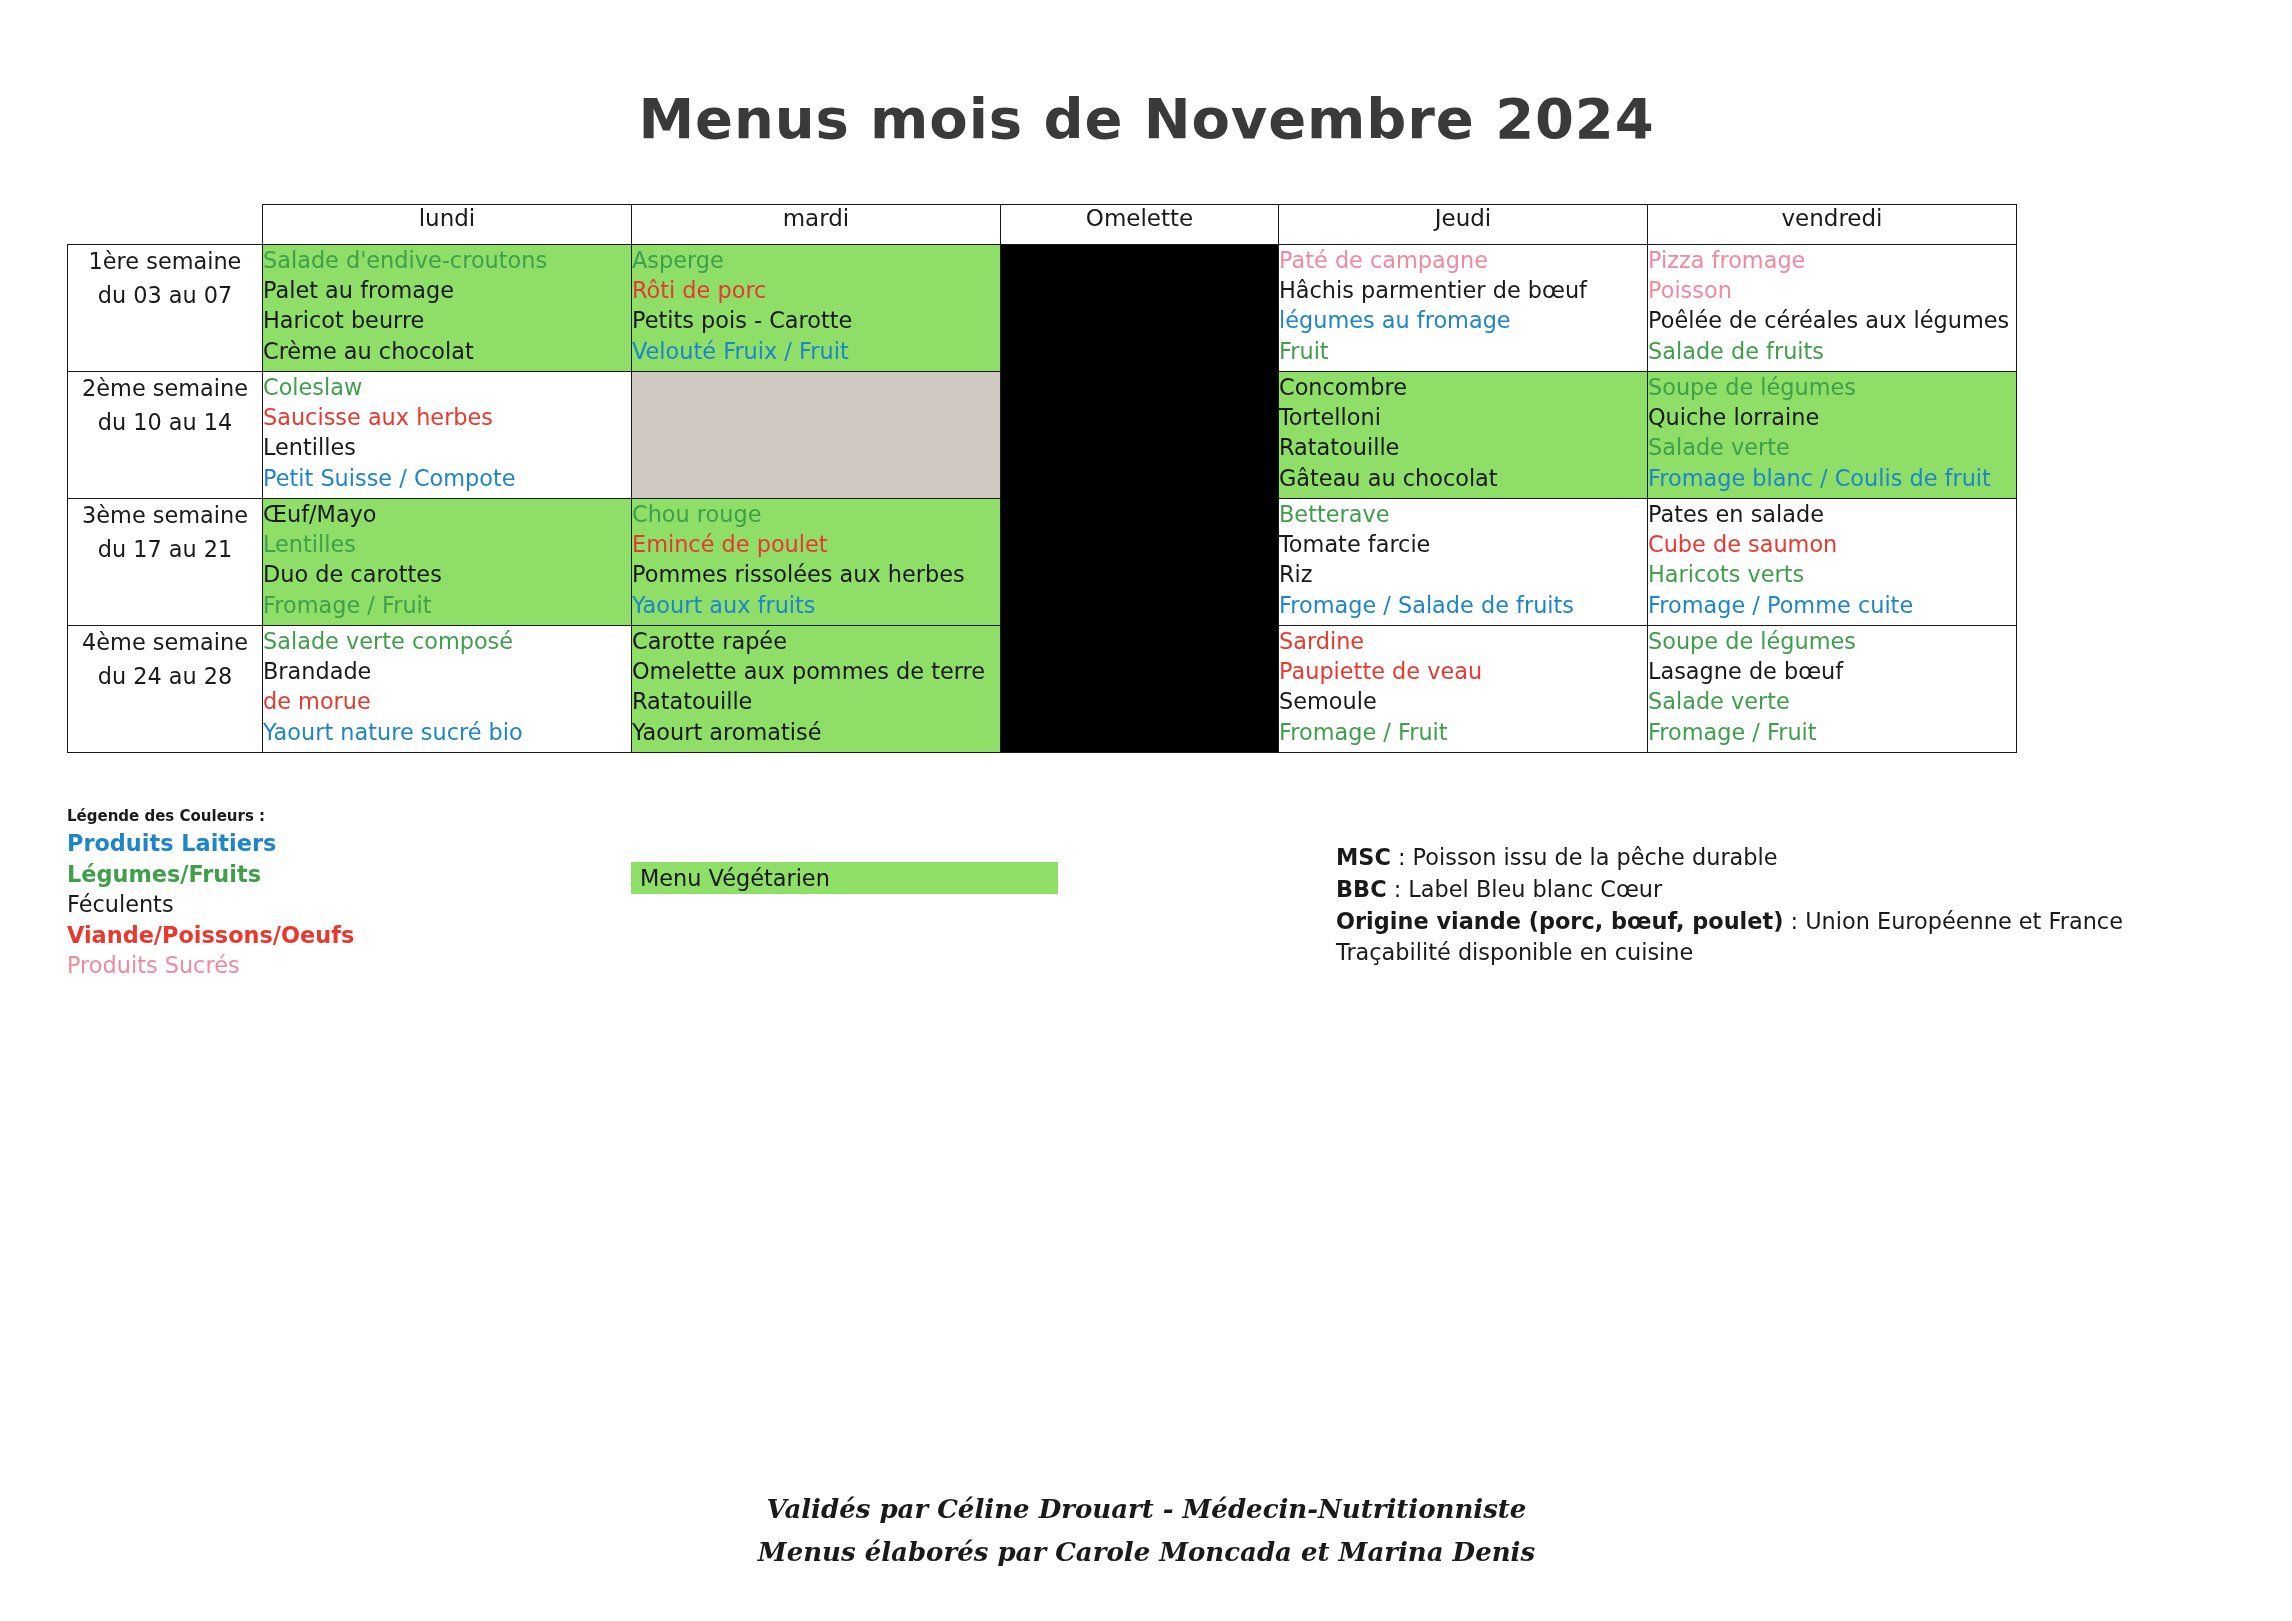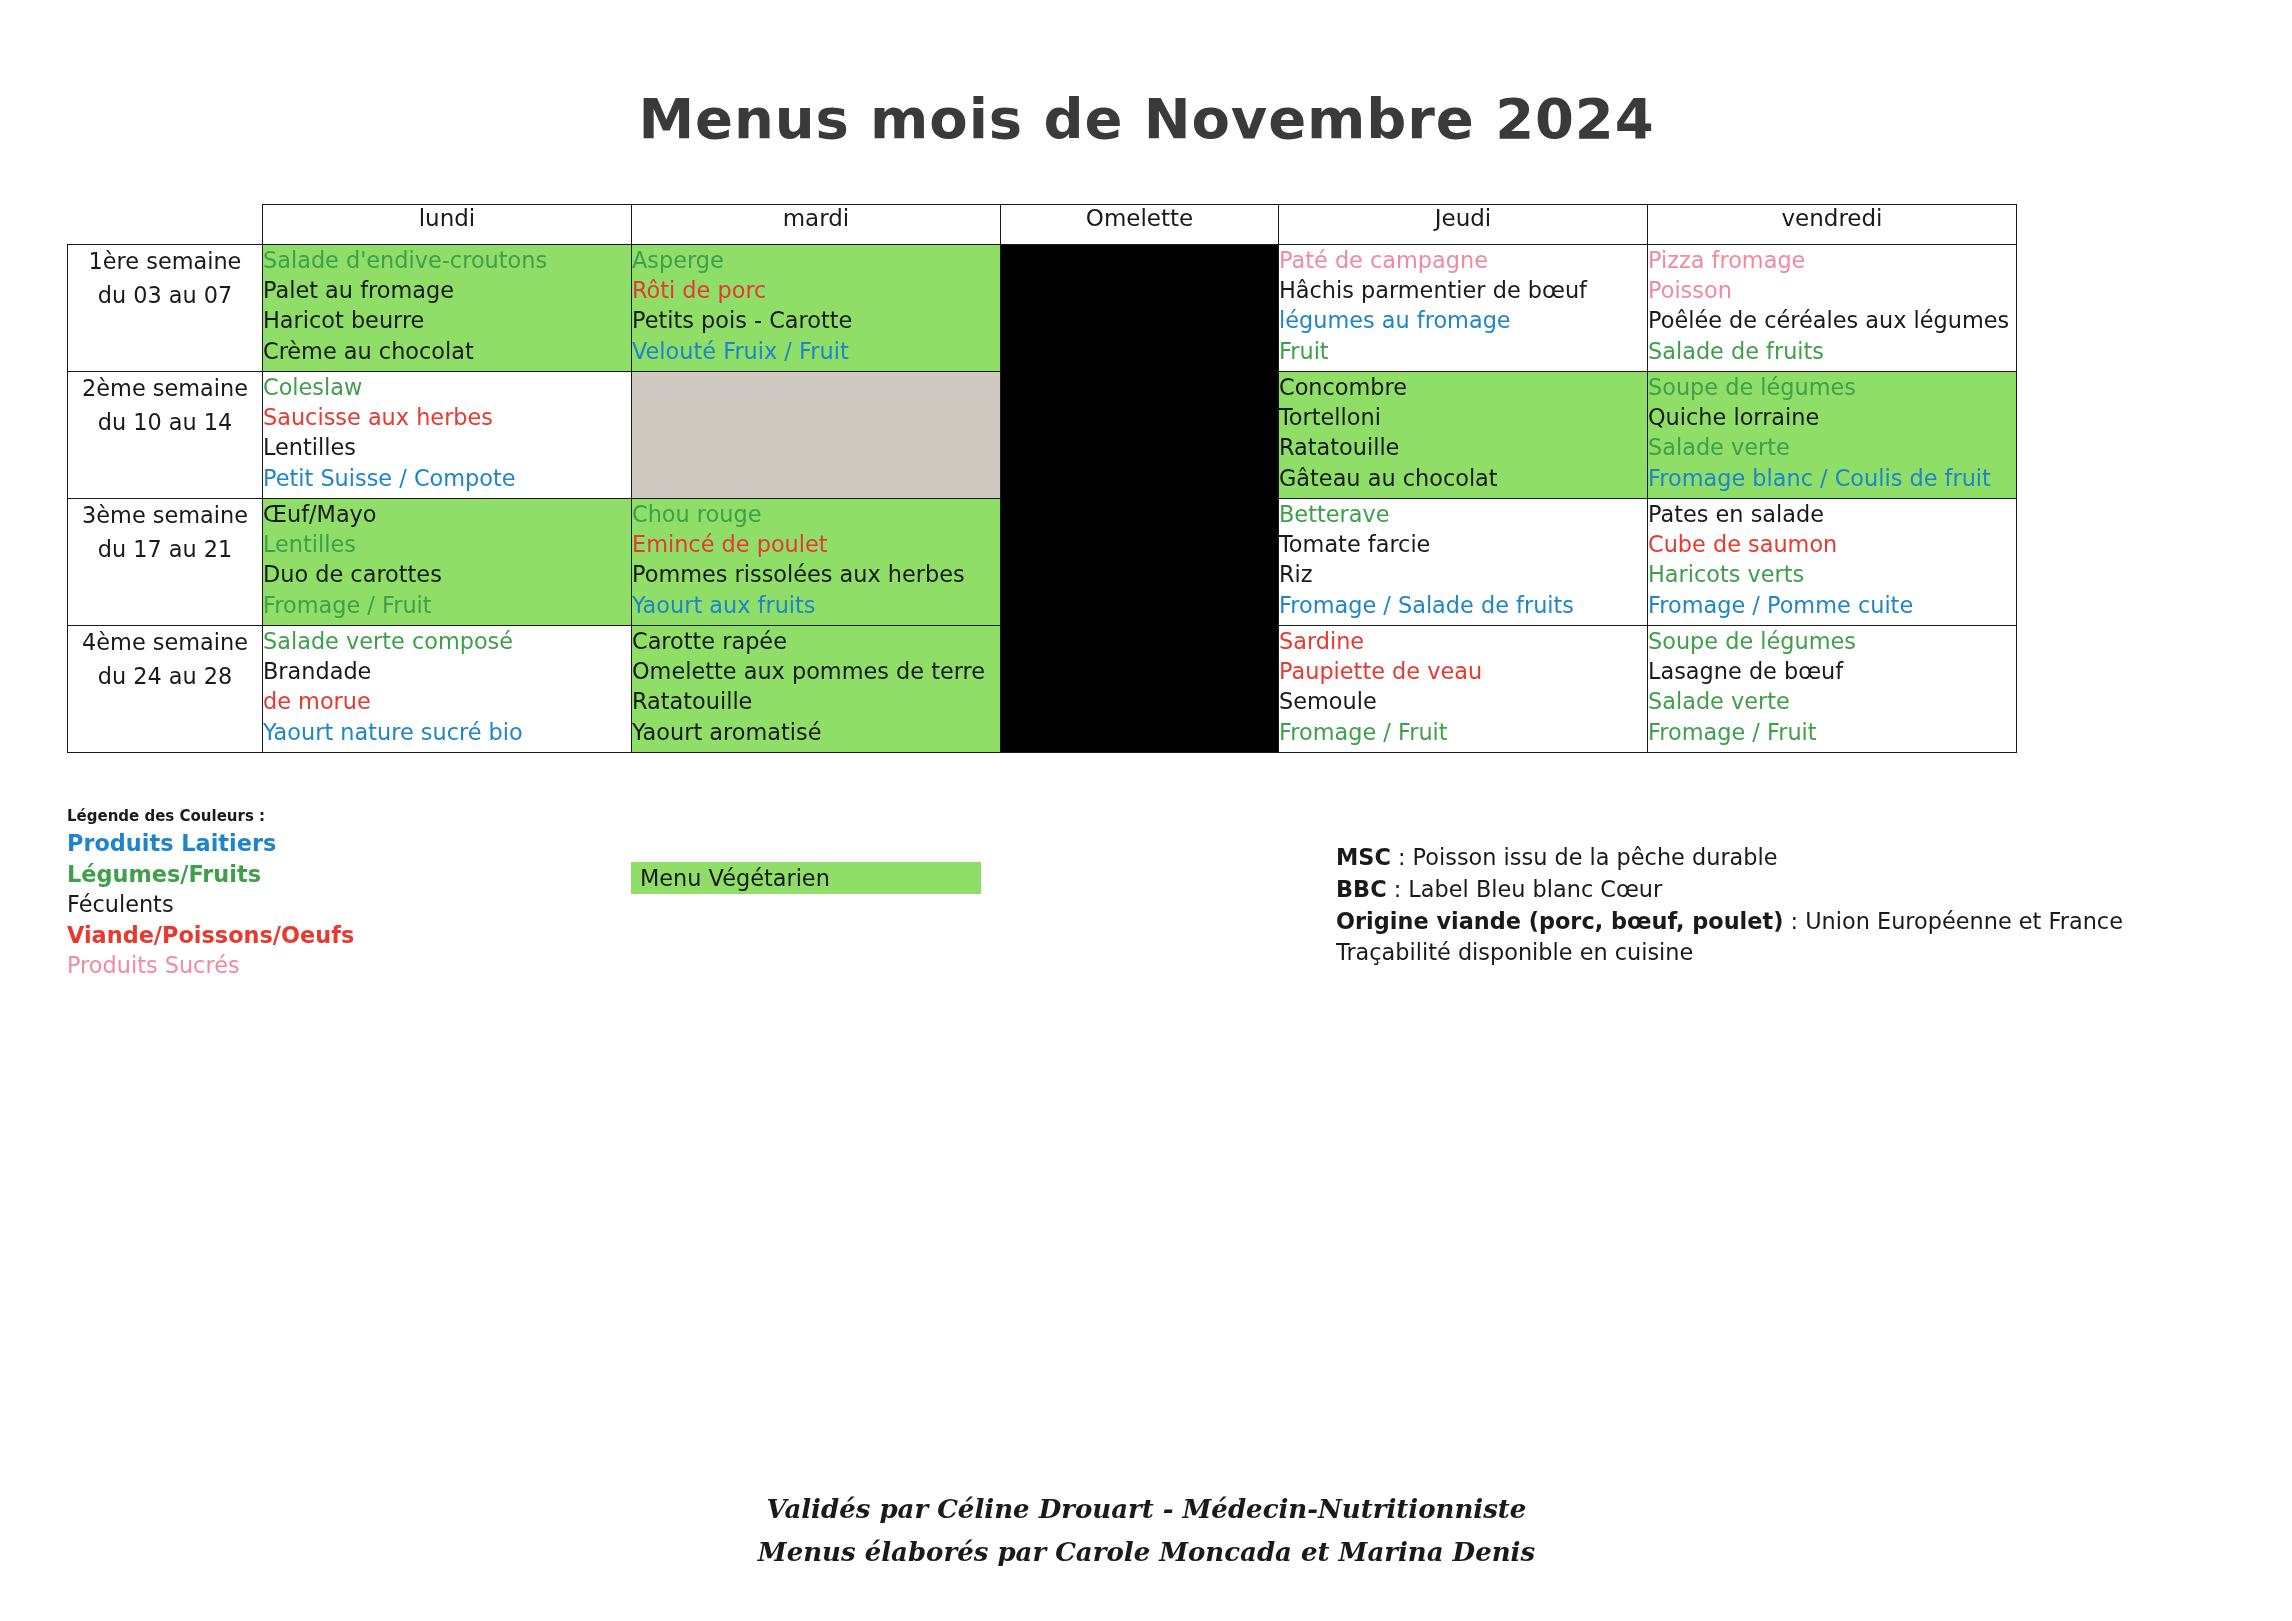--- a/index.html
+++ b/index.html
@@ -153,7 +153,7 @@
     position: absolute;
     left: 631px;
     top: 862px;
-    width: 350px;
+    width: 427px;
     height: 32px;
     background: #8ede68;
     font-size: 22.4px;

